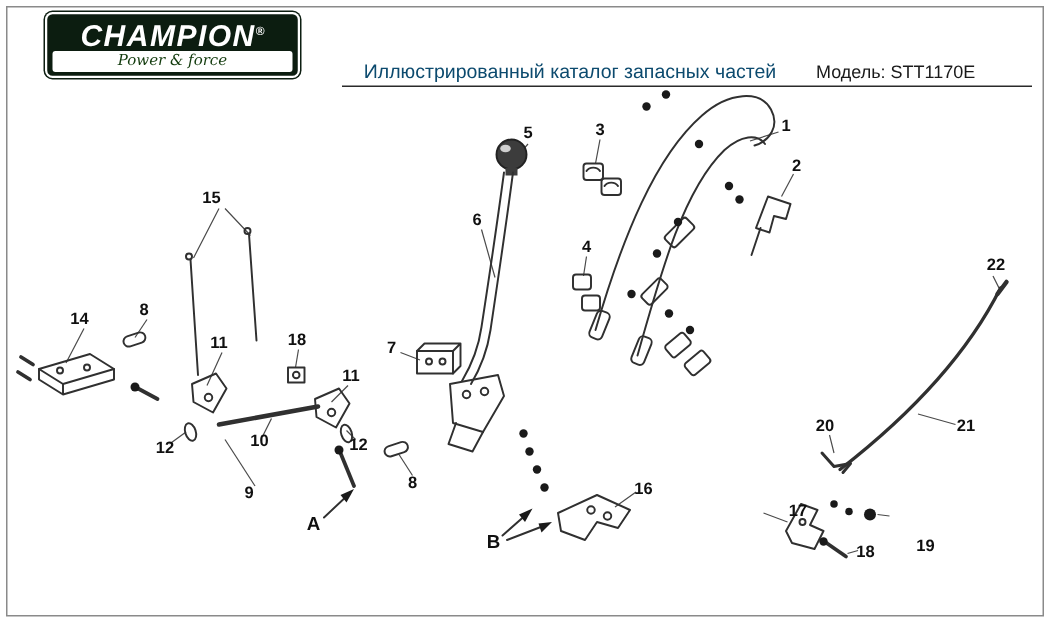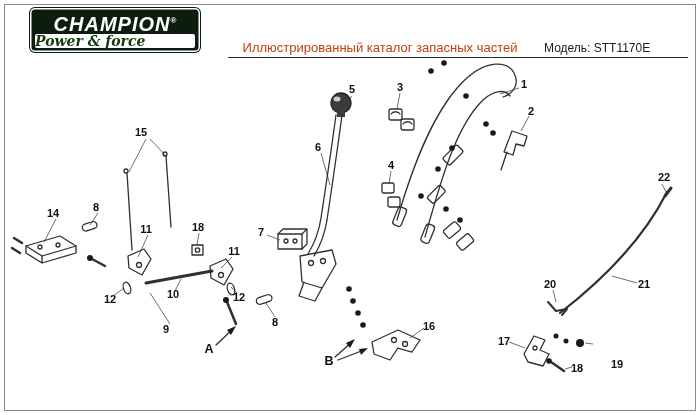--- a/index.html
+++ b/index.html
@@ -12,8 +12,8 @@
          font-size:20px;text-align:center;line-height:26px;letter-spacing:1px;}
   .brand sup{font-size:8px;font-style:normal;letter-spacing:0;vertical-align:super;}
   .tagline{position:absolute;left:5px;right:5px;bottom:4px;height:14px;background:#ffffff;
-           color:#123b0d;font-family:"DejaVu Serif",serif;font-weight:bold;font-style:italic;
-           font-size:14px;line-height:14px;border-radius:2px;}
+           color:#123b0d;font-family:"DejaVu Serif",serif;font-weight:normal;font-style:italic;
+           font-size:10px;line-height:14px;text-align:center;border-radius:2px;}
   .title{position:absolute;left:230px;top:40px;width:300px;text-align:center;
          font-size:13px;color:#c2410c;}
   .model{position:absolute;left:544px;top:41px;font-size:12px;color:#1a1a1a;}

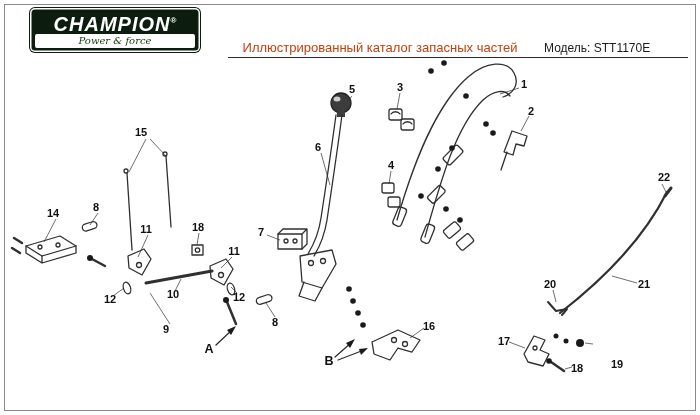--- a/index.html
+++ b/index.html
@@ -15,7 +15,7 @@
            color:#123b0d;font-family:"DejaVu Serif",serif;font-weight:normal;font-style:italic;
            font-size:10px;line-height:14px;text-align:center;border-radius:2px;}
   .title{position:absolute;left:230px;top:40px;width:300px;text-align:center;
-         font-size:13px;color:#c2410c;}
+         font-size:13px;color:#0c4a6e;}
   .model{position:absolute;left:544px;top:41px;font-size:12px;color:#1a1a1a;}
   .header-line{position:absolute;left:228px;top:57px;width:460px;height:1px;background:#2a2a2a;}
   svg.drawing{position:absolute;left:0;top:0;}

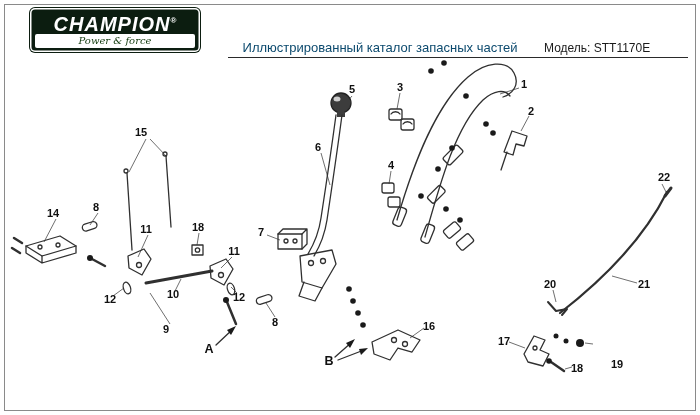--- a/index.html
+++ b/index.html
@@ -249,7 +249,7 @@
       <span class="callout" style="left: 53px; top: 213px;">14</span>
       <span class="callout" style="left: 141px; top: 132px;">15</span>
       <span class="callout" style="left: 429px; top: 326px;">16</span>
-      <span class="callout" style="left: 504px; top: 341px;">17</span>
+      <span class="callout" style="left: 532px; top: 341px;">17</span>
       <span class="callout" style="left: 577px; top: 368px;">18</span>
       <span class="callout" style="left: 617px; top: 344px; margin-top: 20px;">19</span>
       <span class="callout" style="left: 550px; top: 284px; text-align: right;">20</span>

